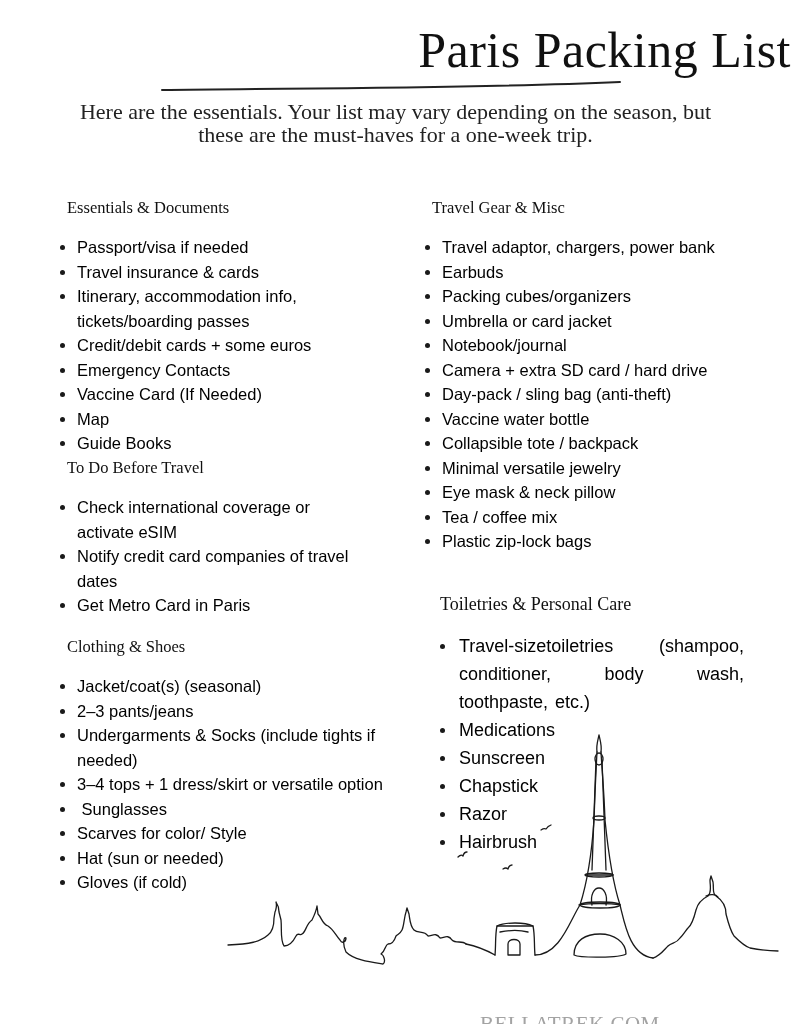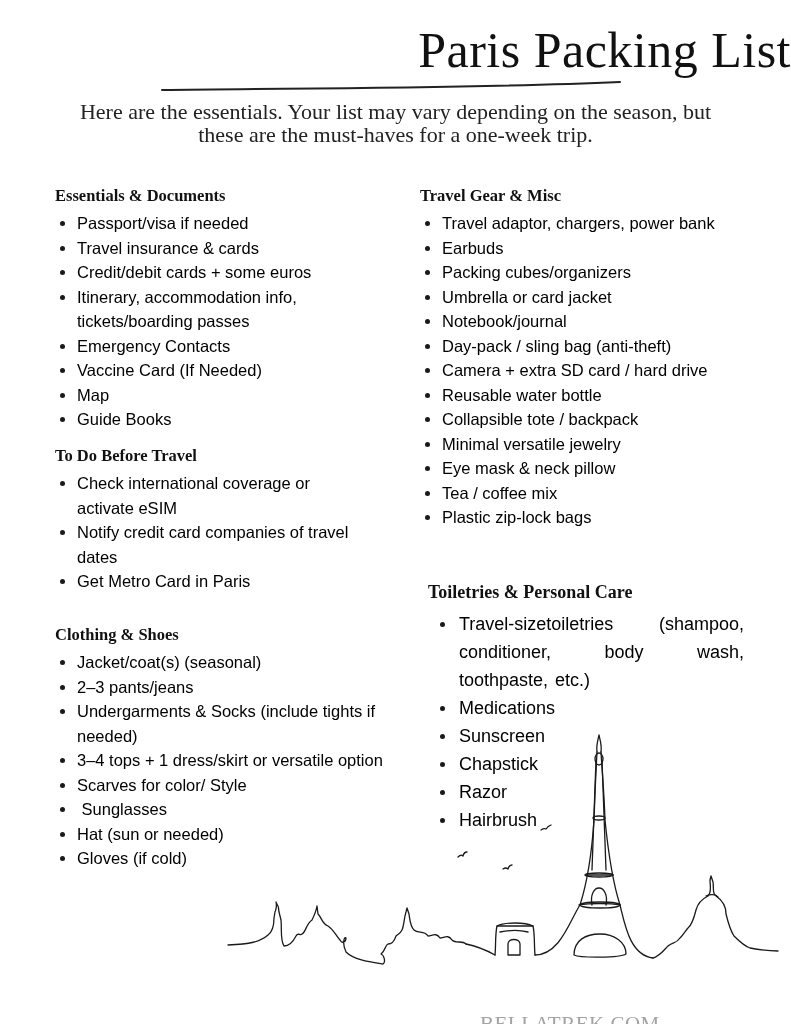--- a/index.html
+++ b/index.html
@@ -21,7 +21,7 @@
   }
   .section { position: absolute; }
   .section h2 {
-    margin: 4px; font-family: "Liberation Serif", serif; font-weight: bold;
+    margin: 16px; font-family: "Liberation Serif", serif; font-weight: normal;
     font-size: 16.5px; line-height: 22px; color: #111;
   }
   .section ul { margin: 2px 0 0 0; padding: 0 0 0 26px; list-style: none; }

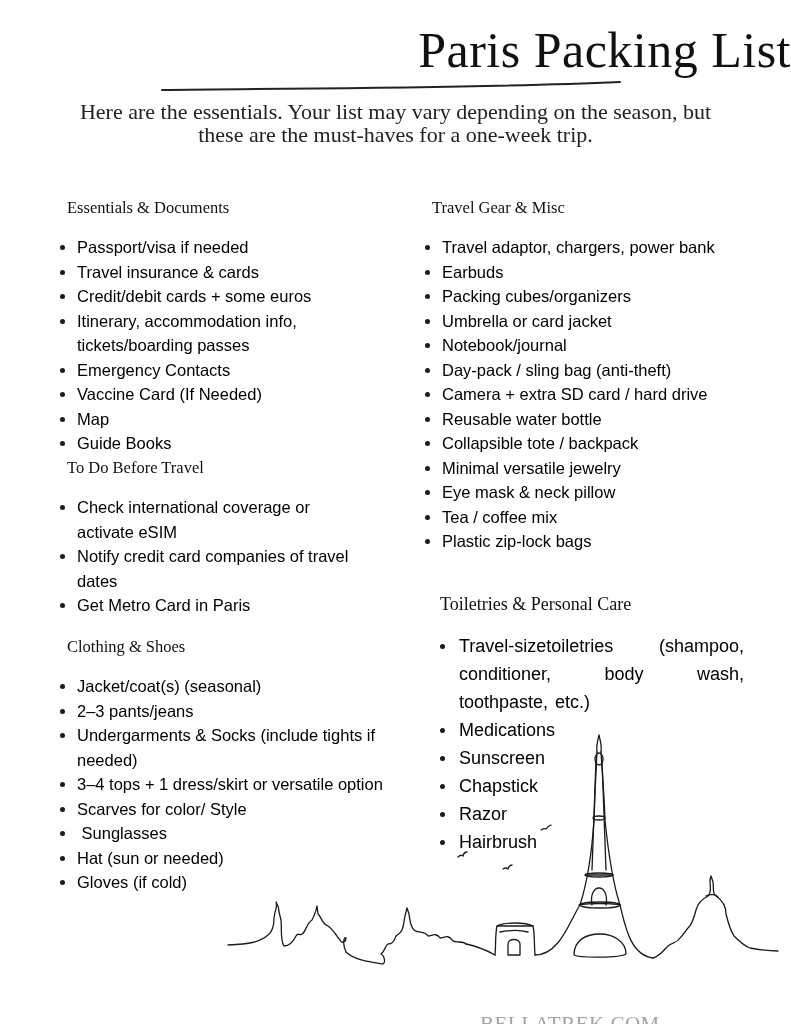--- a/index.html
+++ b/index.html
@@ -64,8 +64,8 @@
   <ul>
     <li>Passport/visa if needed</li>
     <li>Travel insurance &amp; cards</li>
+    <li>Itinerary, accommodation info, tickets/boarding passes</li>
     <li>Credit/debit cards + some euros</li>
-    <li>Itinerary, accommodation info, tickets/boarding passes</li>
     <li>Emergency Contacts</li>
     <li>Vaccine Card (If Needed)</li>
     <li>Map</li>

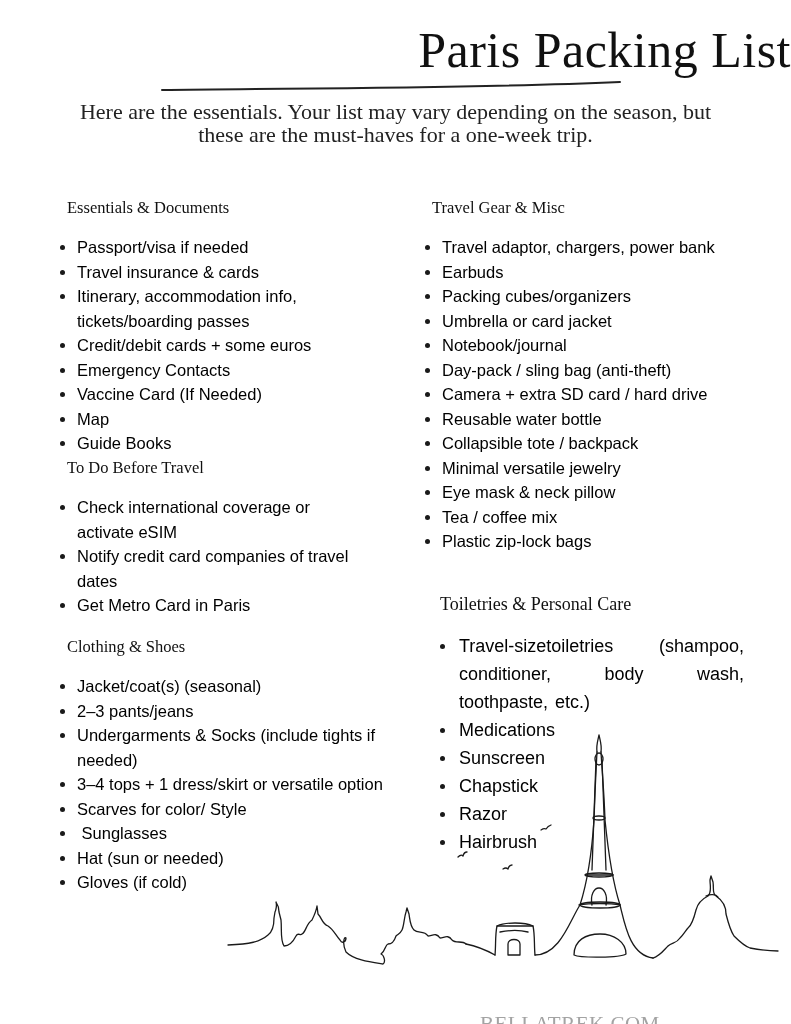--- a/index.html
+++ b/index.html
@@ -104,8 +104,8 @@
     <li>Packing cubes/organizers</li>
     <li>Umbrella or card jacket</li>
     <li>Notebook/journal</li>
+    <li>Camera + extra SD card / hard drive</li>
     <li>Day-pack / sling bag (anti-theft)</li>
-    <li>Camera + extra SD card / hard drive</li>
     <li>Reusable water bottle</li>
     <li>Collapsible tote / backpack</li>
     <li>Minimal versatile jewelry</li>

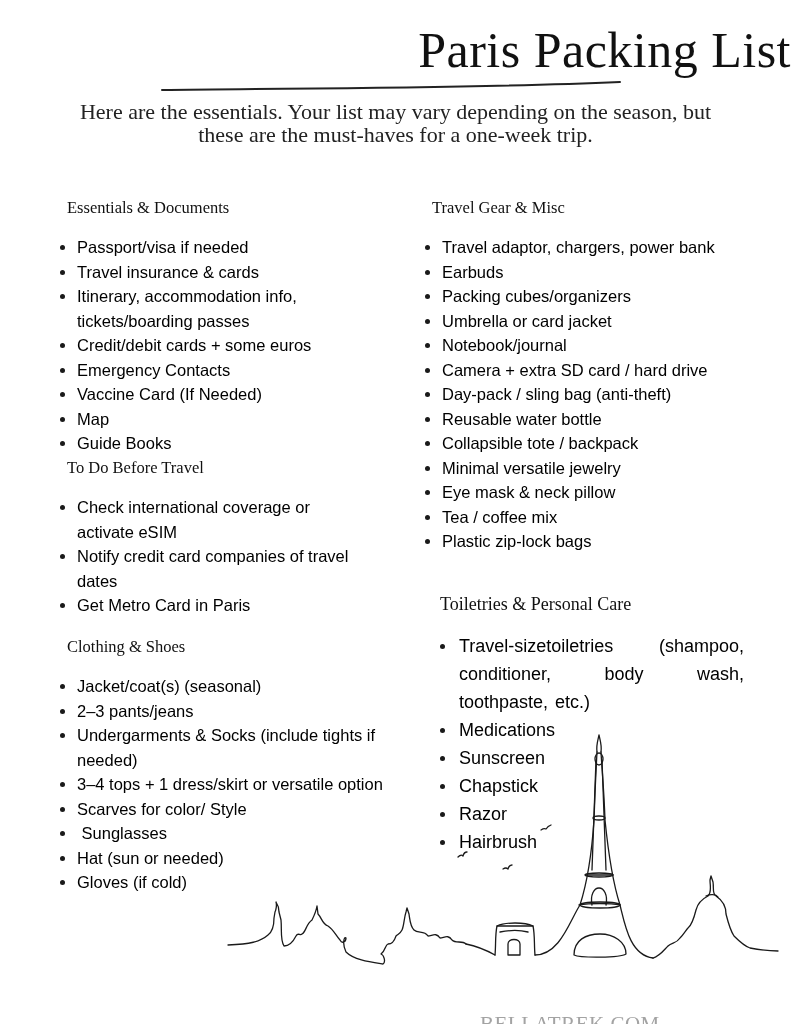--- a/index.html
+++ b/index.html
@@ -106,7 +106,7 @@
     <li>Notebook/journal</li>
     <li>Camera + extra SD card / hard drive</li>
     <li>Day-pack / sling bag (anti-theft)</li>
-    <li>Reusable water bottle</li>
+    <li>Vaccine water bottle</li>
     <li>Collapsible tote / backpack</li>
     <li>Minimal versatile jewelry</li>
     <li>Eye mask &amp; neck pillow</li>

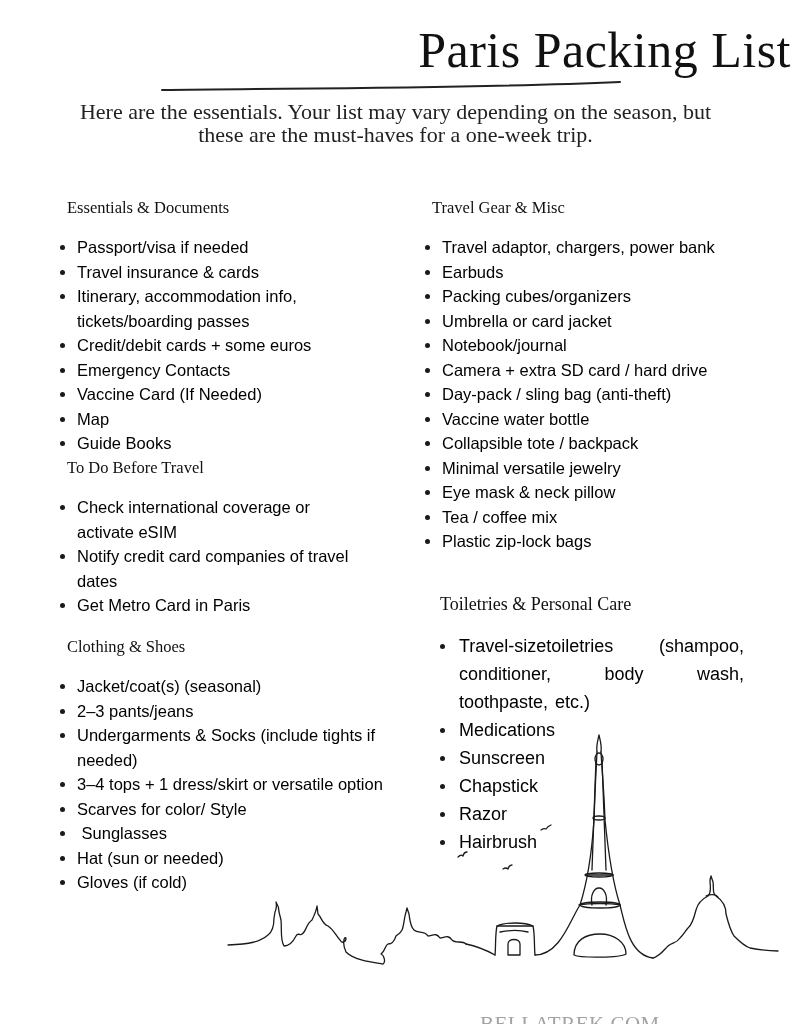--- a/index.html
+++ b/index.html
@@ -89,8 +89,8 @@
     <li>2–3 pants/jeans</li>
     <li>Undergarments &amp; Socks (include tights if needed)</li>
     <li>3–4 tops + 1 dress/skirt or versatile option</li>
+    <li style="white-space:pre"> Sunglasses</li>
     <li>Scarves for color/ Style</li>
-    <li style="white-space:pre"> Sunglasses</li>
     <li>Hat (sun or needed)</li>
     <li>Gloves (if cold)</li>
   </ul>

